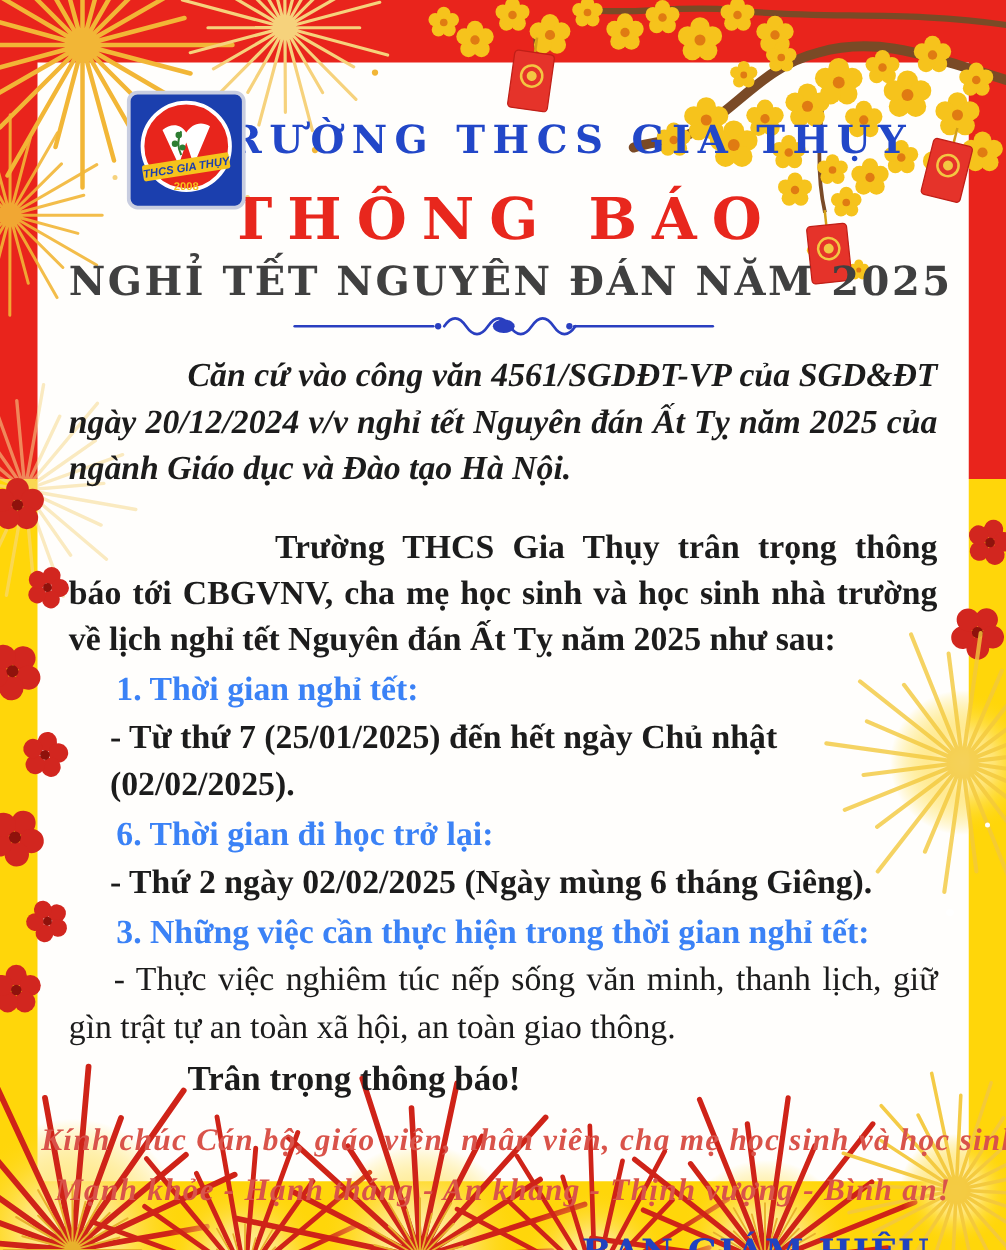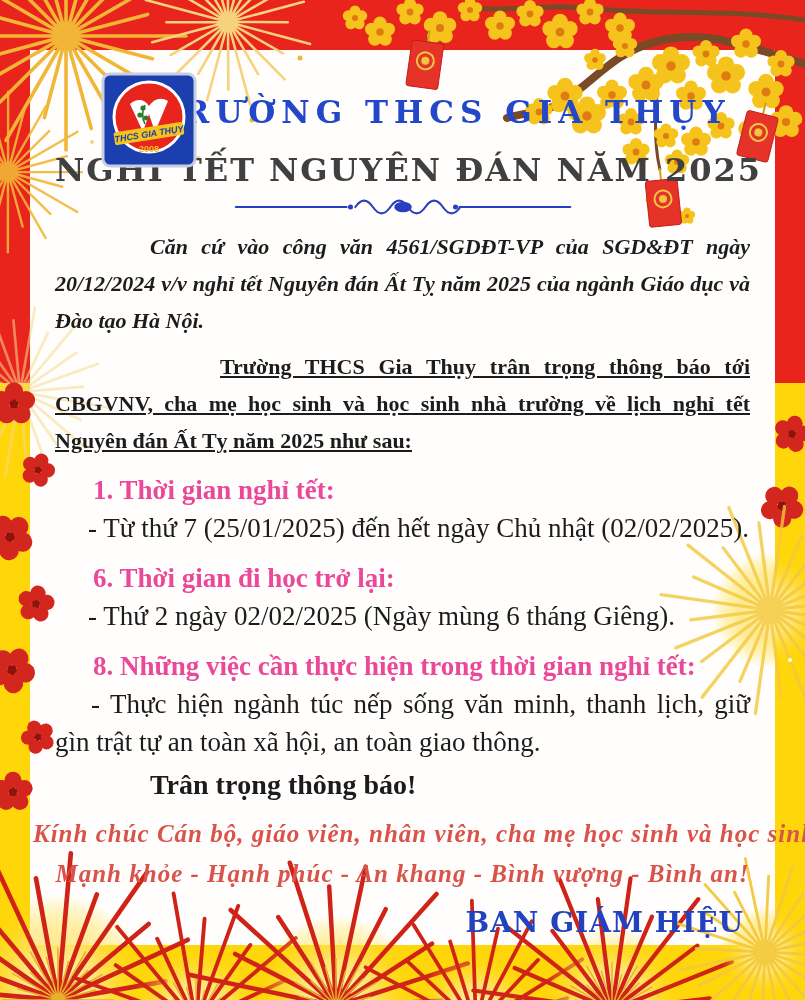--- a/index.html
+++ b/index.html
@@ -209,6 +209,7 @@
     <div class="school-name">TRƯỜNG THCS GIA THỤY</div>
   </div>
 
+  <div class="title">THÔNG BÁO</div>
   <div class="subtitle">NGHỈ TẾT NGUYÊN ĐÁN NĂM 2025</div>
 
   <svg class="divider" width="350" height="22" viewBox="0 0 360 22" xmlns="http://www.w3.org/2000/svg">

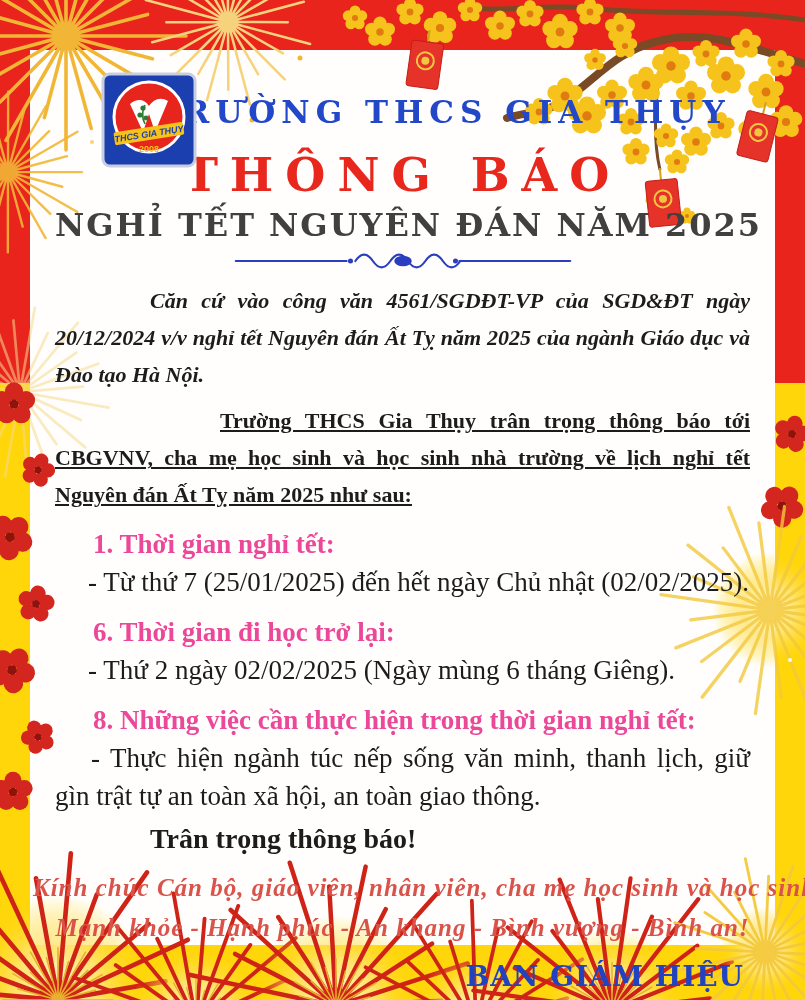--- a/index.html
+++ b/index.html
@@ -37,7 +37,7 @@
   }
   .divider{display:block;margin:7px auto 0;}
   p{margin:0;}
-  .para{font-size:22px;line-height:37px;text-align:justify;}
+  .para{font-size:27px;line-height:37px;text-align:justify;}
   .intro{font-weight:bold;font-style:italic;text-indent:95px;margin-top:10px;}
   .announce{font-weight:bold;text-indent:165px;margin-top:9px;text-decoration:underline;}
   .sec-h{font-size:27px;line-height:38px;font-weight:bold;color:#ec4899;padding-left:38px;margin-top:12px;}

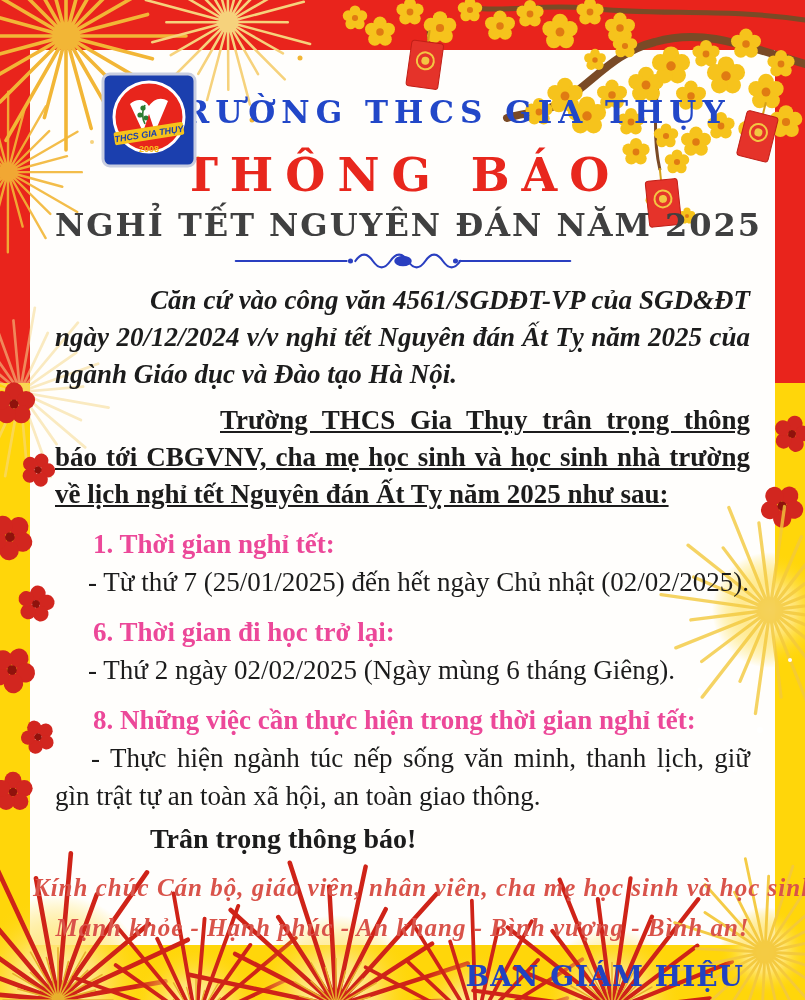--- a/index.html
+++ b/index.html
@@ -39,7 +39,7 @@
   p{margin:0;}
   .para{font-size:27px;line-height:37px;text-align:justify;}
   .intro{font-weight:bold;font-style:italic;text-indent:95px;margin-top:10px;}
-  .announce{font-weight:bold;text-indent:165px;margin-top:9px;text-decoration:underline;}
+  .announce{font-weight:bold;text-indent:165px;margin-top:26px;}
   .sec-h{font-size:27px;line-height:38px;font-weight:bold;color:#ec4899;padding-left:38px;margin-top:12px;}
   .sec-d{font-size:27px;line-height:38px;padding-left:33px;}
   .sec-d-wrap{font-size:27px;line-height:38px;text-align:justify;text-indent:36px;}

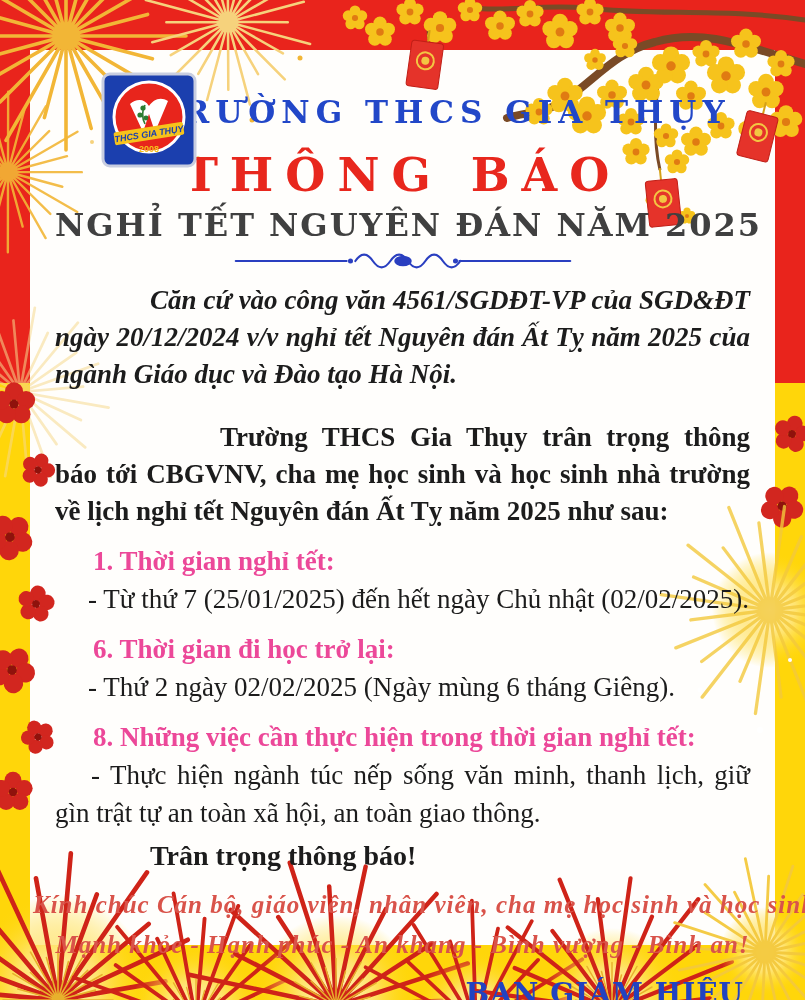--- a/index.html
+++ b/index.html
@@ -40,7 +40,7 @@
   .para{font-size:27px;line-height:37px;text-align:justify;}
   .intro{font-weight:bold;font-style:italic;text-indent:95px;margin-top:10px;}
   .announce{font-weight:bold;text-indent:165px;margin-top:26px;}
-  .sec-h{font-size:27px;line-height:38px;font-weight:bold;color:#ec4899;padding-left:38px;margin-top:12px;}
+  .sec-h{font-size:27px;line-height:38px;font-weight:bold;color:#3b82f6;padding-left:38px;margin-top:2px;}
   .sec-d{font-size:27px;line-height:38px;padding-left:33px;}
   .sec-d-wrap{font-size:27px;line-height:38px;text-align:justify;text-indent:36px;}
   .closing{font-size:28px;line-height:38px;font-weight:bold;padding-left:95px;margin-top:5px;}

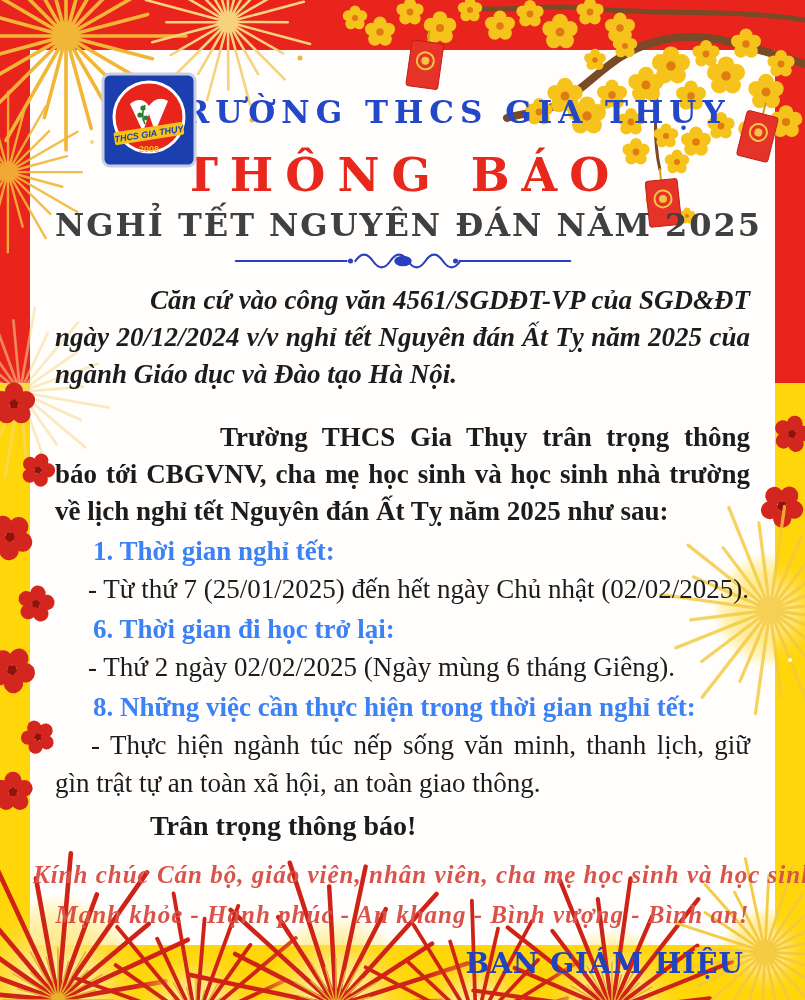--- a/index.html
+++ b/index.html
@@ -41,7 +41,7 @@
   .intro{font-weight:bold;font-style:italic;text-indent:95px;margin-top:10px;}
   .announce{font-weight:bold;text-indent:165px;margin-top:26px;}
   .sec-h{font-size:27px;line-height:38px;font-weight:bold;color:#3b82f6;padding-left:38px;margin-top:2px;}
-  .sec-d{font-size:27px;line-height:38px;padding-left:33px;}
+  .sec-d{font-size:27px;line-height:38px;padding-left:33px;font-weight:bold;}
   .sec-d-wrap{font-size:27px;line-height:38px;text-align:justify;text-indent:36px;}
   .closing{font-size:28px;line-height:38px;font-weight:bold;padding-left:95px;margin-top:5px;}
   .wishes{margin:10px -22px 0;text-align:center;color:#d9534a;

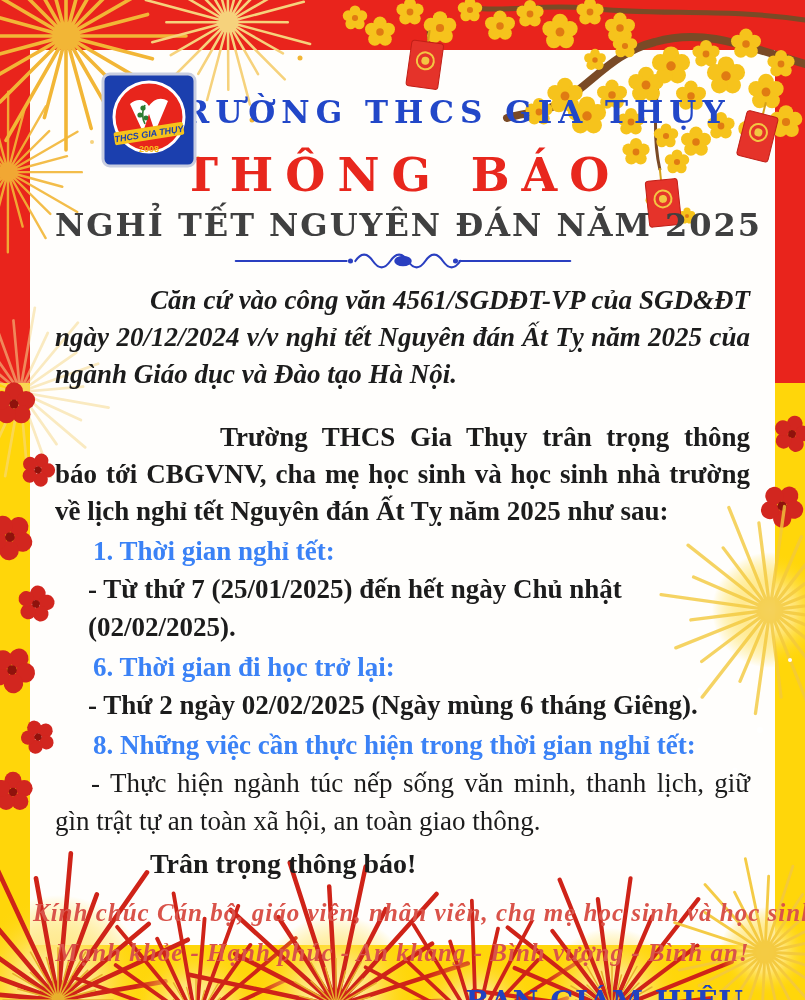--- a/index.html
+++ b/index.html
@@ -231,7 +231,7 @@
     <p class="sec-d">- Từ thứ 7 (25/01/2025) đến hết ngày Chủ nhật (02/02/2025).</p>
     <p class="sec-h">6. Thời gian đi học trở lại:</p>
     <p class="sec-d">- Thứ 2 ngày 02/02/2025 (Ngày mùng 6 tháng Giêng).</p>
-    <p class="sec-h">8. Những việc cần thực hiện trong thời gian nghỉ tết:</p>
+    <p class="sec-h">3. Những việc cần thực hiện trong thời gian nghỉ tết:</p>
     <p class="sec-d-wrap">- Thực hiện ngành túc nếp sống văn minh, thanh lịch, giữ gìn trật tự an toàn xã hội, an toàn giao thông.</p>
   </div>
 

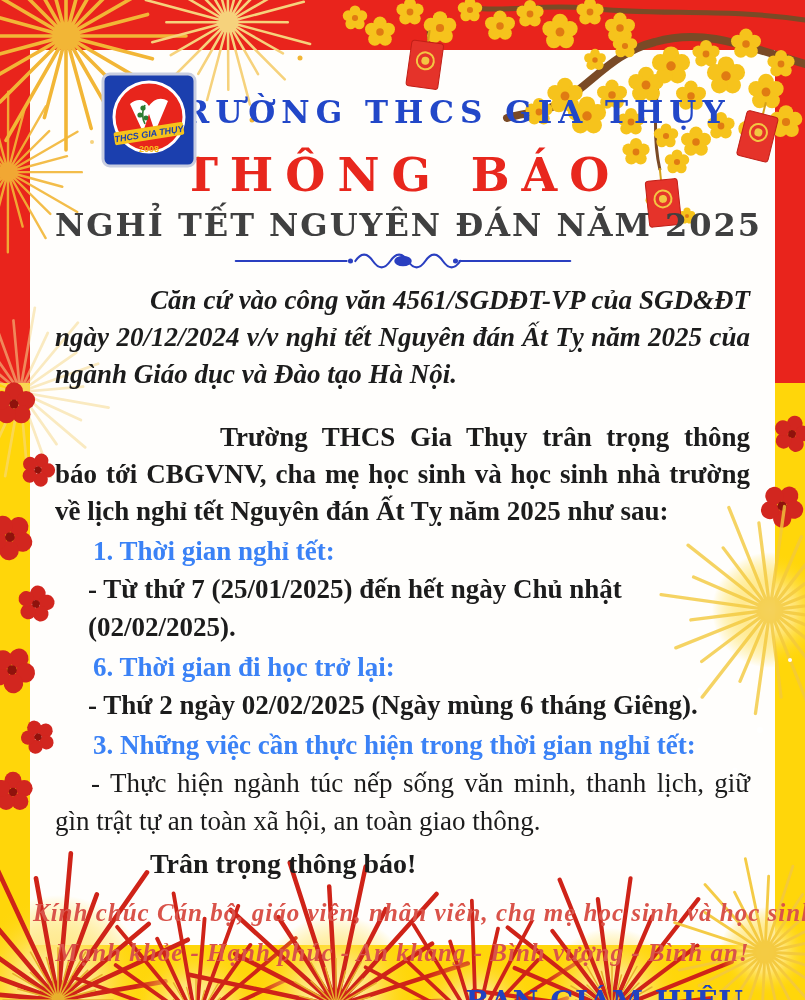--- a/index.html
+++ b/index.html
@@ -232,7 +232,7 @@
     <p class="sec-h">6. Thời gian đi học trở lại:</p>
     <p class="sec-d">- Thứ 2 ngày 02/02/2025 (Ngày mùng 6 tháng Giêng).</p>
     <p class="sec-h">3. Những việc cần thực hiện trong thời gian nghỉ tết:</p>
-    <p class="sec-d-wrap">- Thực hiện ngành túc nếp sống văn minh, thanh lịch, giữ gìn trật tự an toàn xã hội, an toàn giao thông.</p>
+    <p class="sec-d-wrap">- Thực việc nghiêm túc nếp sống văn minh, thanh lịch, giữ gìn trật tự an toàn xã hội, an toàn giao thông.</p>
   </div>
 
   <p class="closing">Trân trọng thông báo!</p>

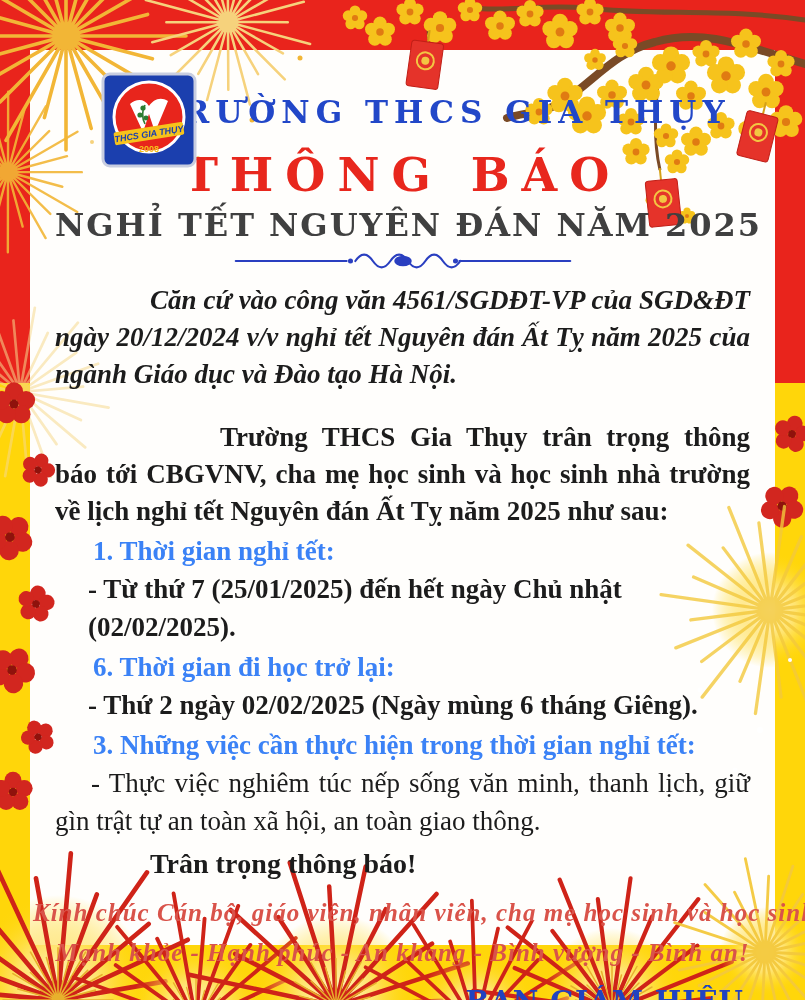--- a/index.html
+++ b/index.html
@@ -239,7 +239,7 @@
 
   <div class="wishes">
     <div>Kính chúc Cán bộ, giáo viên, nhân viên, cha mẹ học sinh và học sinh nhà trường</div>
-    <div>Mạnh khỏe - Hạnh phúc - An khang - Bình vượng - Bình an!</div>
+    <div>Mạnh khỏe - Hạnh tháng - An khang - Thịnh vượng - Bình an!</div>
   </div>
 
   <div class="signature">BAN GIÁM HIỆU</div>

